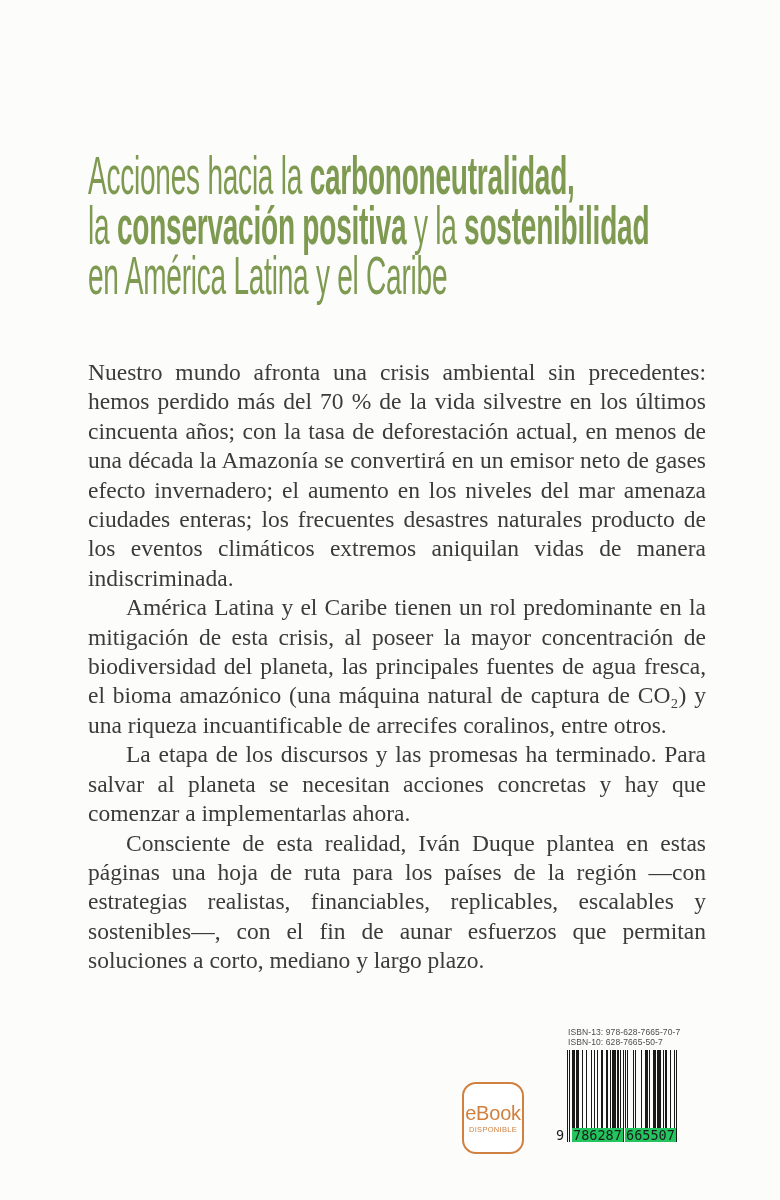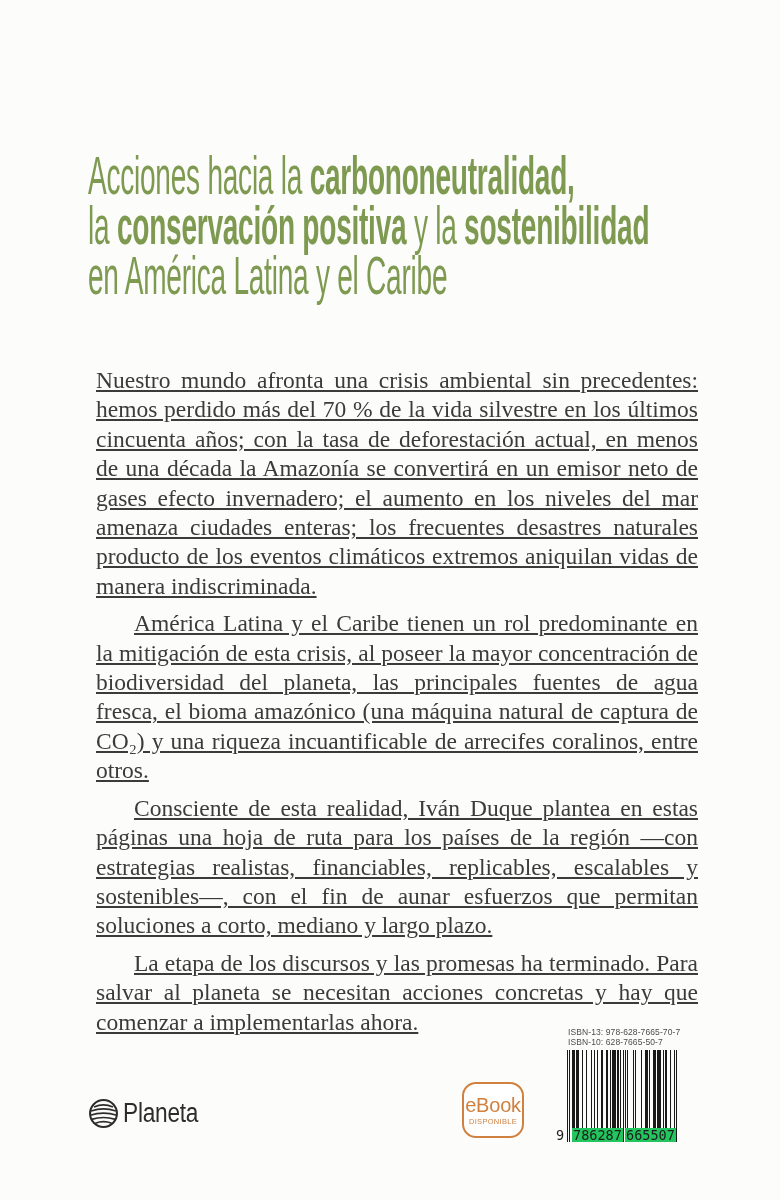--- a/index.html
+++ b/index.html
@@ -27,7 +27,7 @@
     font-size:23.5px; line-height:29.4px; color:#3b3b38;
     text-align:justify; hyphens:auto; -webkit-hyphens:auto;
   }
-  .synopsis p { margin:8px;text-decoration:underline; }
+  .synopsis p { margin:0; }
   .synopsis p.indent { text-indent:38px; }
 
   

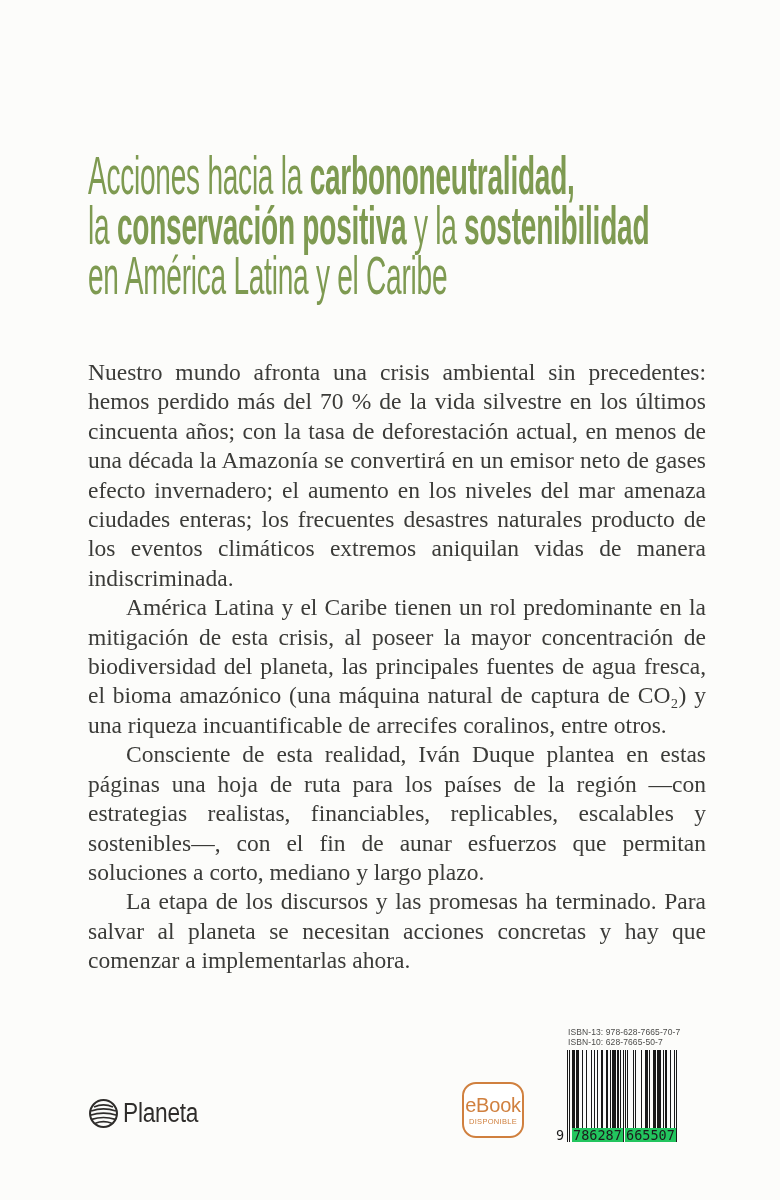--- a/index.html
+++ b/index.html
@@ -84,8 +84,8 @@
   <div class="synopsis" id="synopsis" style="color: rgb(59, 59, 56);">
       <p class="">Nuestro mundo afronta una crisis ambiental sin precedentes: hemos perdido más del 70 % de la vida silvestre en los últimos cincuenta años; con la tasa de deforestación actual, en menos de una década la Amazonía se convertirá en un emisor neto de gases efecto invernadero; el aumento en los niveles del mar amenaza ciudades enteras; los frecuentes desastres naturales producto de los eventos climáticos extremos aniquilan vidas de manera indiscriminada.</p>
       <p class="indent">América Latina y el Caribe tienen un rol predominante en la mitigación de esta crisis, al poseer la mayor concentración de biodiversidad del planeta, las principales fuentes de agua fresca, el bioma amazónico (una máquina natural de captura de CO₂) y una riqueza incuantificable de arrecifes coralinos, entre otros.</p>
+      <p class="indent">La etapa de los discursos y las promesas ha terminado. Para salvar al planeta se necesitan acciones concretas y hay que comenzar a implementarlas ahora.</p>
       <p class="indent">Consciente de esta realidad, Iván Duque plantea en estas páginas una hoja de ruta para los países de la región —con estrategias realistas, financiables, replicables, escalables y sostenibles—, con el fin de aunar esfuerzos que permitan soluciones a corto, mediano y largo plazo.</p>
-      <p class="indent">La etapa de los discursos y las promesas ha terminado. Para salvar al planeta se necesitan acciones concretas y hay que comenzar a implementarlas ahora.</p>
     </div>
 
   <div class="publisher">

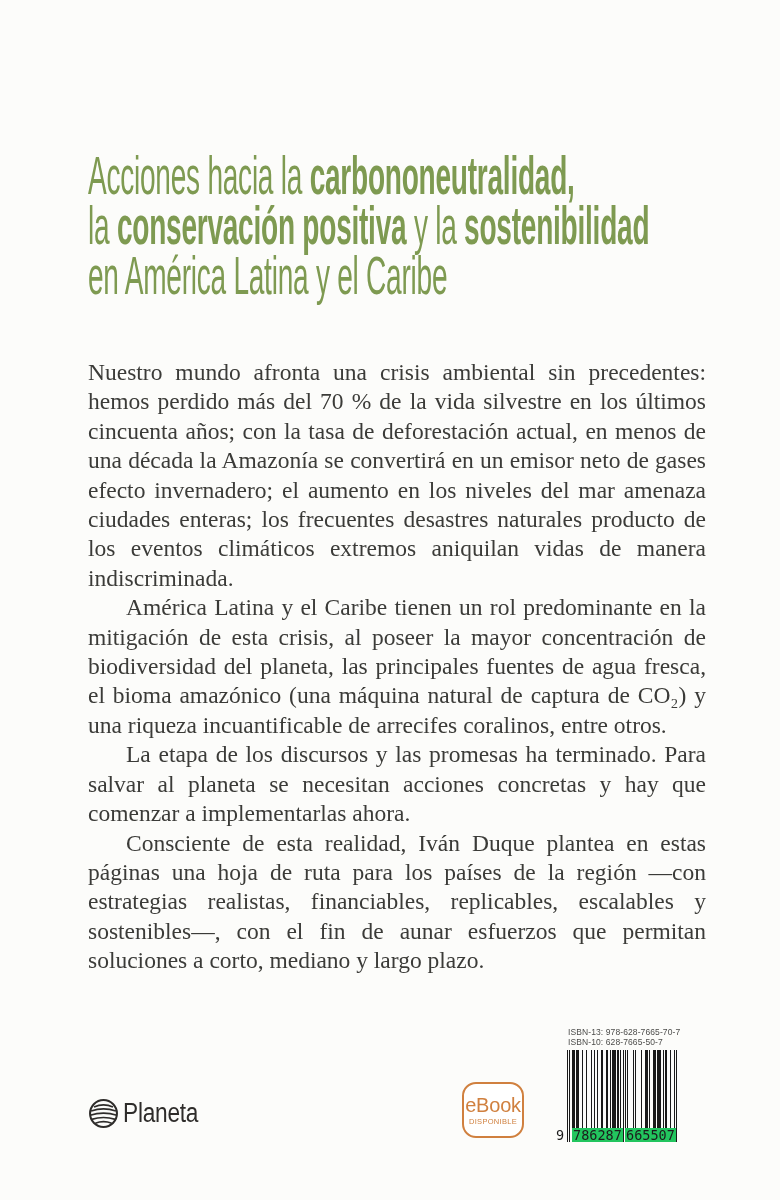--- a/index.html
+++ b/index.html
@@ -89,17 +89,6 @@
     </div>
 
   <div class="publisher">
-    <div class="logo-row">
-      <svg class="planeta-globe" viewBox="0 0 36 36">
-        <circle cx="18" cy="18" r="15.6" fill="none" stroke="#2e2c2a" stroke-width="2.4"></circle>
-        <path d="M7 10.5 Q18 5.5 29 10.5" fill="none" stroke="#2e2c2a" stroke-width="1.9"></path>
-        <path d="M3.6 15.2 Q18 10 32.4 15.2" fill="none" stroke="#2e2c2a" stroke-width="1.9"></path>
-        <path d="M2.5 20 Q18 15.2 33.5 20" fill="none" stroke="#2e2c2a" stroke-width="1.9"></path>
-        <path d="M4.2 24.8 Q18 20.4 31.8 24.8" fill="none" stroke="#2e2c2a" stroke-width="1.9"></path>
-        <path d="M8.5 29.2 Q18 25.6 27.5 29.2" fill="none" stroke="#2e2c2a" stroke-width="1.9"></path>
-      </svg>
-      <span class="publisher-name">Planeta</span>
-    </div>
   </div>
 
   <div class="ebook-badge" id="ebook-badge" style="border-color: rgb(208, 128, 63); color: rgb(208, 128, 63);">

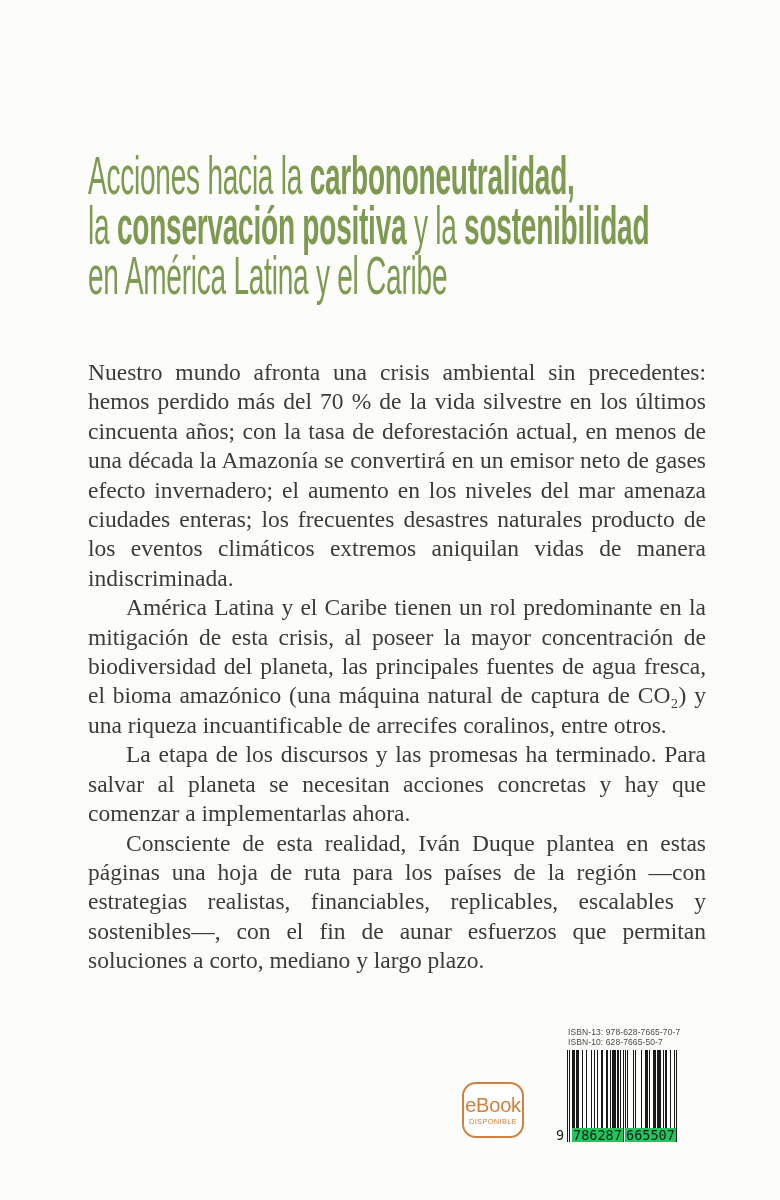--- a/index.html
+++ b/index.html
@@ -45,7 +45,7 @@
 
   
   .ebook-badge {
-    position:absolute; left:462px; top:1082px; width:62px; height:56px;
+    position:absolute; left:462px; top:1082px; width:62px; height:72px;
     box-sizing:border-box; border:2.5px solid #d0803f; border-radius:14px;
     background:#ffffff; display:flex; flex-direction:column;
     align-items:center; justify-content:center; color:#d0803f;

